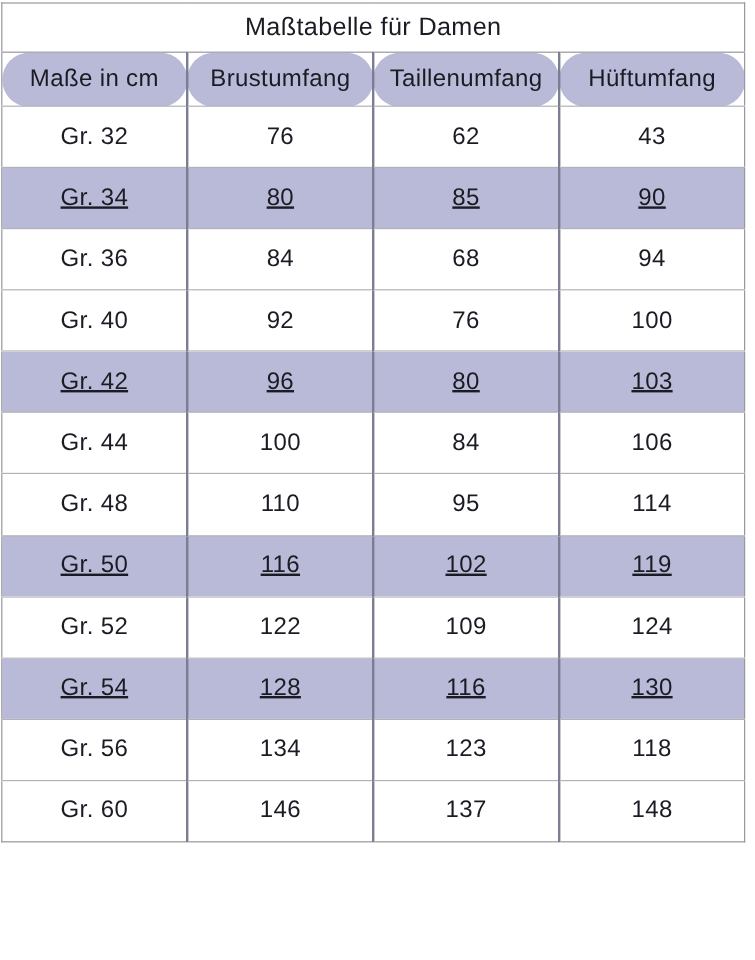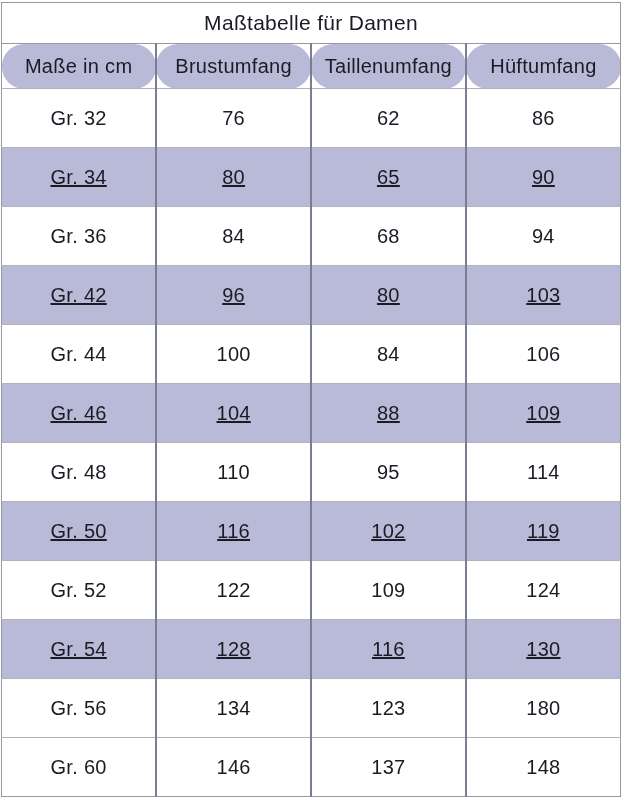--- a/index.html
+++ b/index.html
@@ -28,7 +28,7 @@
     left: 1px;
     top: 2px;
     width: 620px;
-    height: 795px;
+    height: 700px;
     border-collapse: collapse;
     table-layout: fixed;
     border: 1px solid var(--outer);

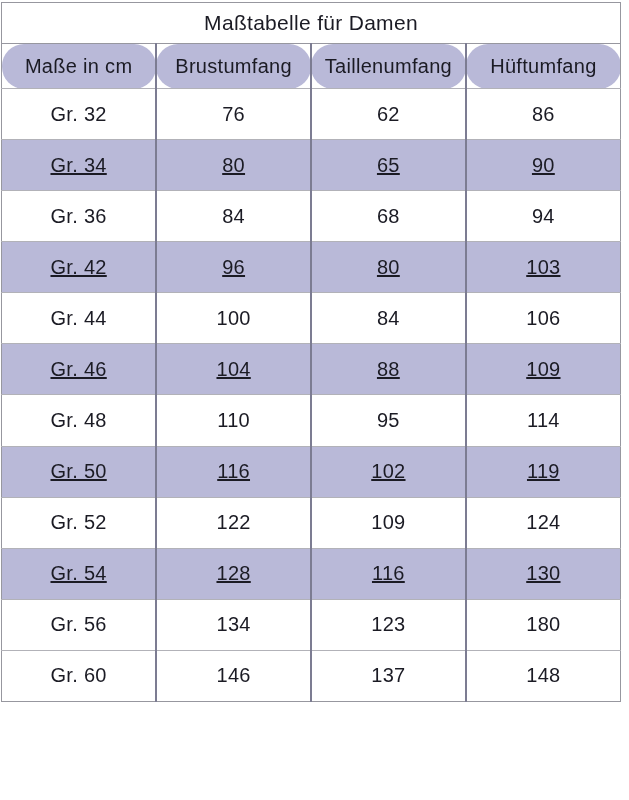--- a/index.html
+++ b/index.html
@@ -94,7 +94,7 @@
         <td>Gr. 32</td>
         <td>76</td>
         <td>62</td>
-        <td>86</td>
+        <td>43</td>
       </tr>
       <tr class="data-row alt">
         <td>Gr. 34</td>

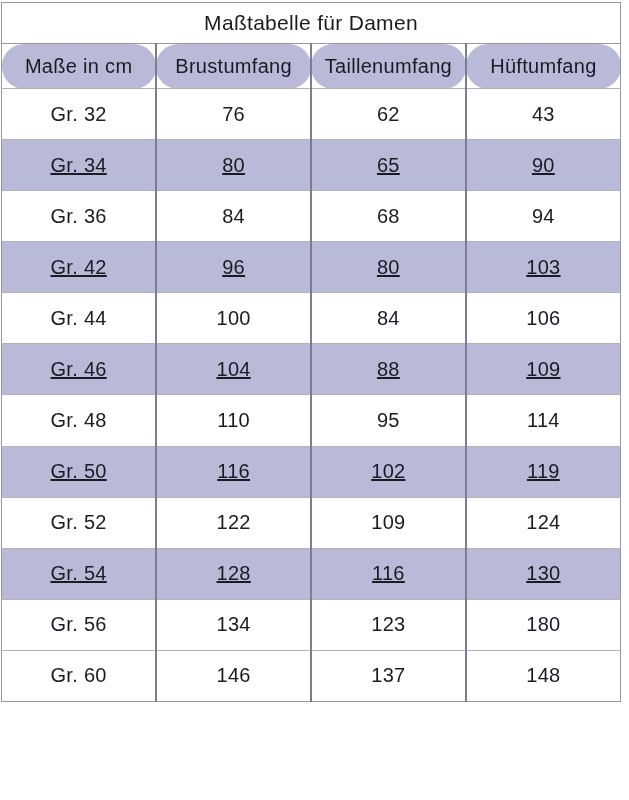--- a/index.html
+++ b/index.html
@@ -99,7 +99,7 @@
       <tr class="data-row alt">
         <td>Gr. 34</td>
         <td>80</td>
-        <td>65</td>
+        <td>85</td>
         <td>90</td>
       </tr>
       <tr class="data-row">

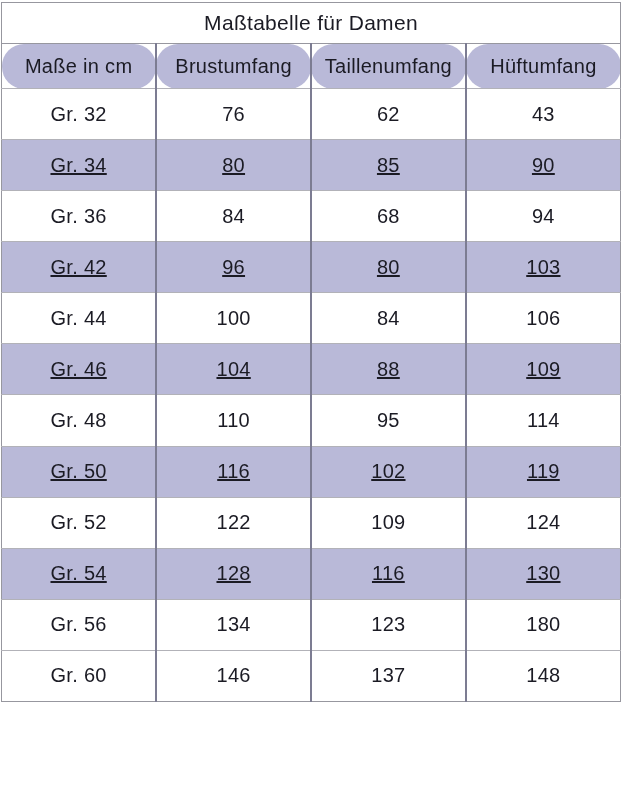--- a/index.html
+++ b/index.html
@@ -108,6 +108,12 @@
         <td>68</td>
         <td>94</td>
       </tr>
+      <tr class="data-row">
+        <td>Gr. 40</td>
+        <td>92</td>
+        <td>76</td>
+        <td>100</td>
+      </tr>
       <tr class="data-row alt">
         <td>Gr. 42</td>
         <td>96</td>

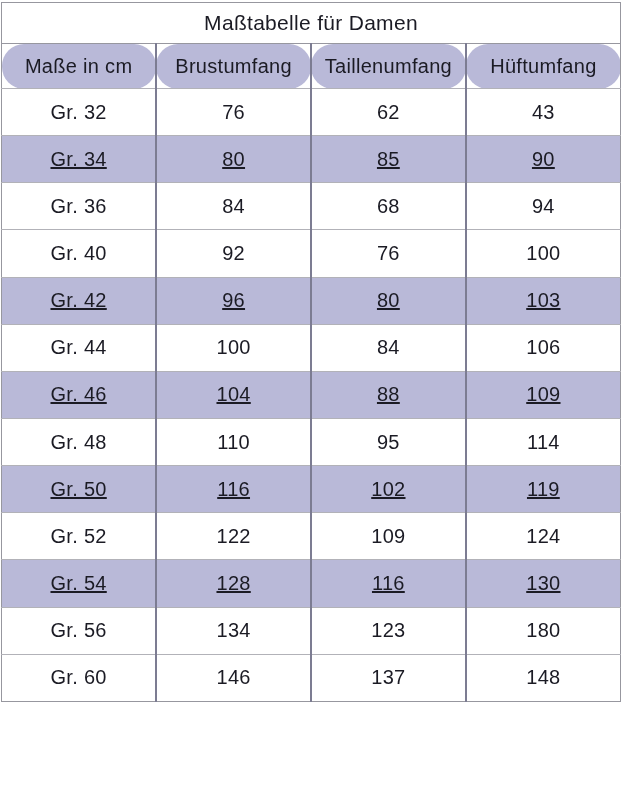--- a/index.html
+++ b/index.html
@@ -126,12 +126,6 @@
         <td>84</td>
         <td>106</td>
       </tr>
-      <tr class="data-row alt">
-        <td>Gr. 46</td>
-        <td>104</td>
-        <td>88</td>
-        <td>109</td>
-      </tr>
       <tr class="data-row">
         <td>Gr. 48</td>
         <td>110</td>

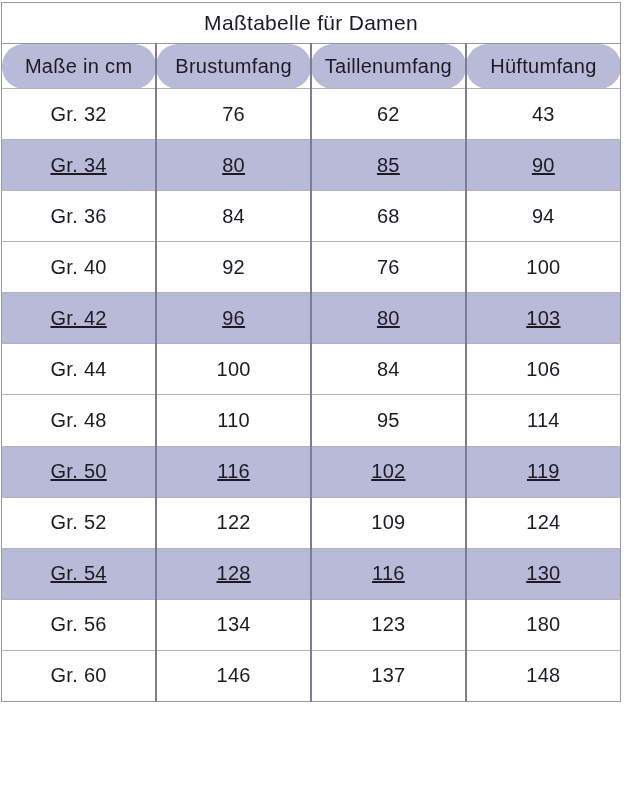--- a/index.html
+++ b/index.html
@@ -154,7 +154,7 @@
         <td>Gr. 56</td>
         <td>134</td>
         <td>123</td>
-        <td>180</td>
+        <td>118</td>
       </tr>
       <tr class="data-row">
         <td>Gr. 60</td>

